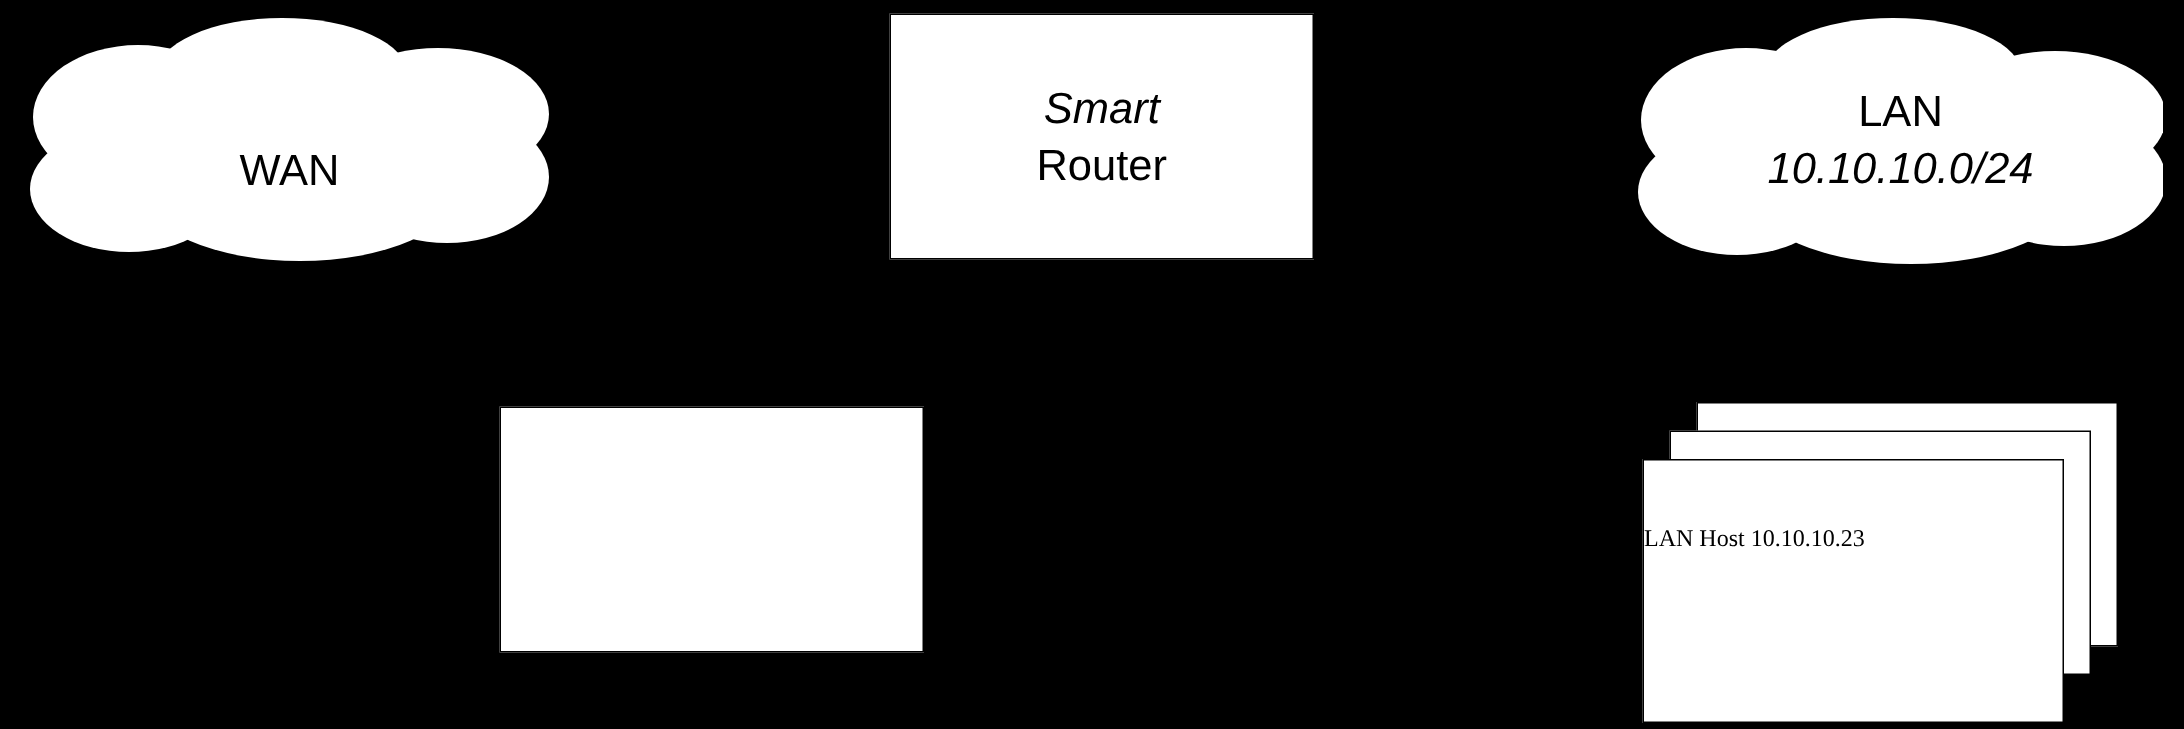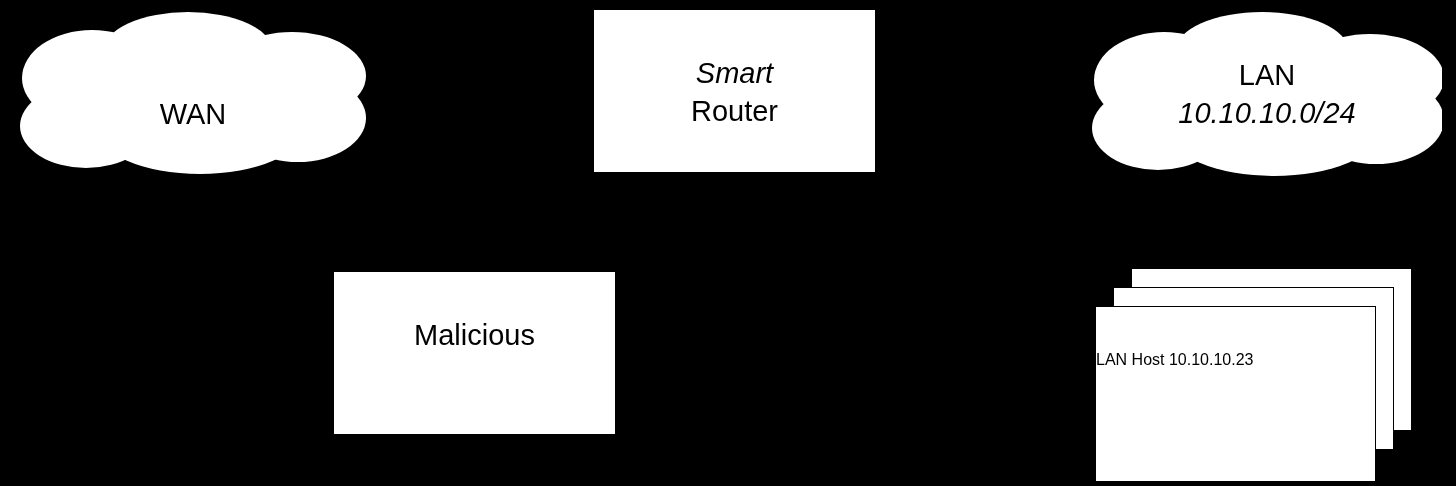--- a/index.html
+++ b/index.html
@@ -116,7 +116,6 @@
 
   <div class="box" style="left:333px; top:271px; width:283px; height:164px;">
     <div class="box-text" style="top:44px;">
-      <span class="ln">Malicious</span>
     </div>
   </div>
 

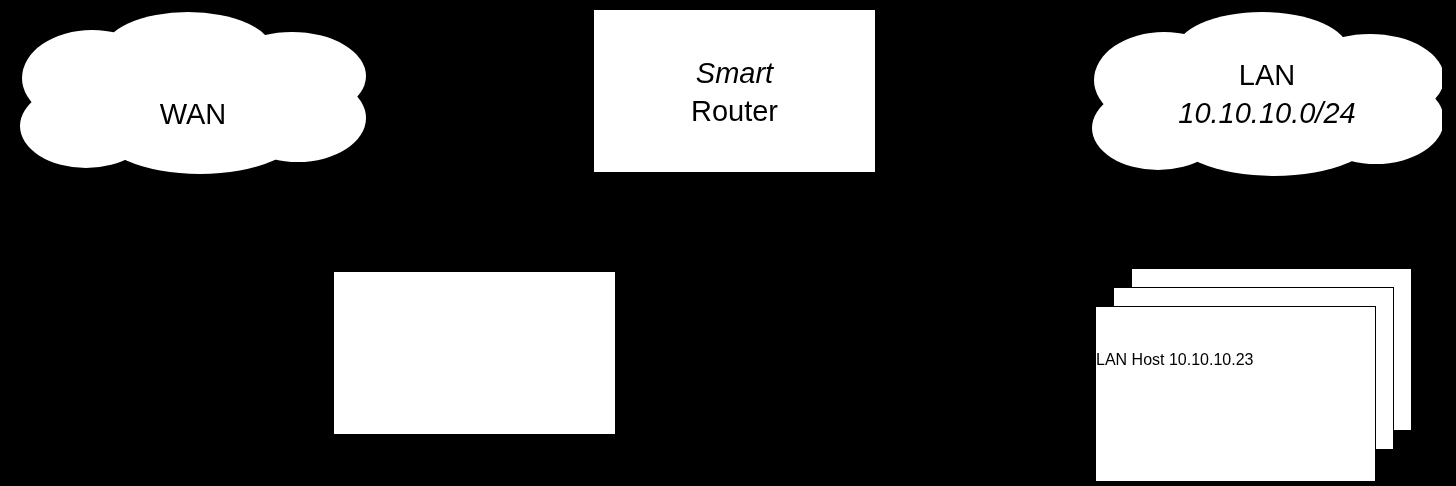--- a/index.html
+++ b/index.html
@@ -123,7 +123,7 @@
     <div class="layer" style="left:36px; top:0px; width:281px; height:163px;"></div>
     <div class="layer" style="left:18px; top:19px; width:281px; height:163px;"></div>
     <div class="layer" style="left:0px; top:38px; width:281px; height:176px;">
-      <div class="box-text" style="position:absolute; top:44px; left:0; right:0;">
+      <div class="box-text" style="position:absolute; top:44px; left:0; right:0;font-family:Liberation Serif, serif;">
         <span class="ln">LAN Host</span>
         <span class="ln italic">10.10.10.23</span>
       </div>

